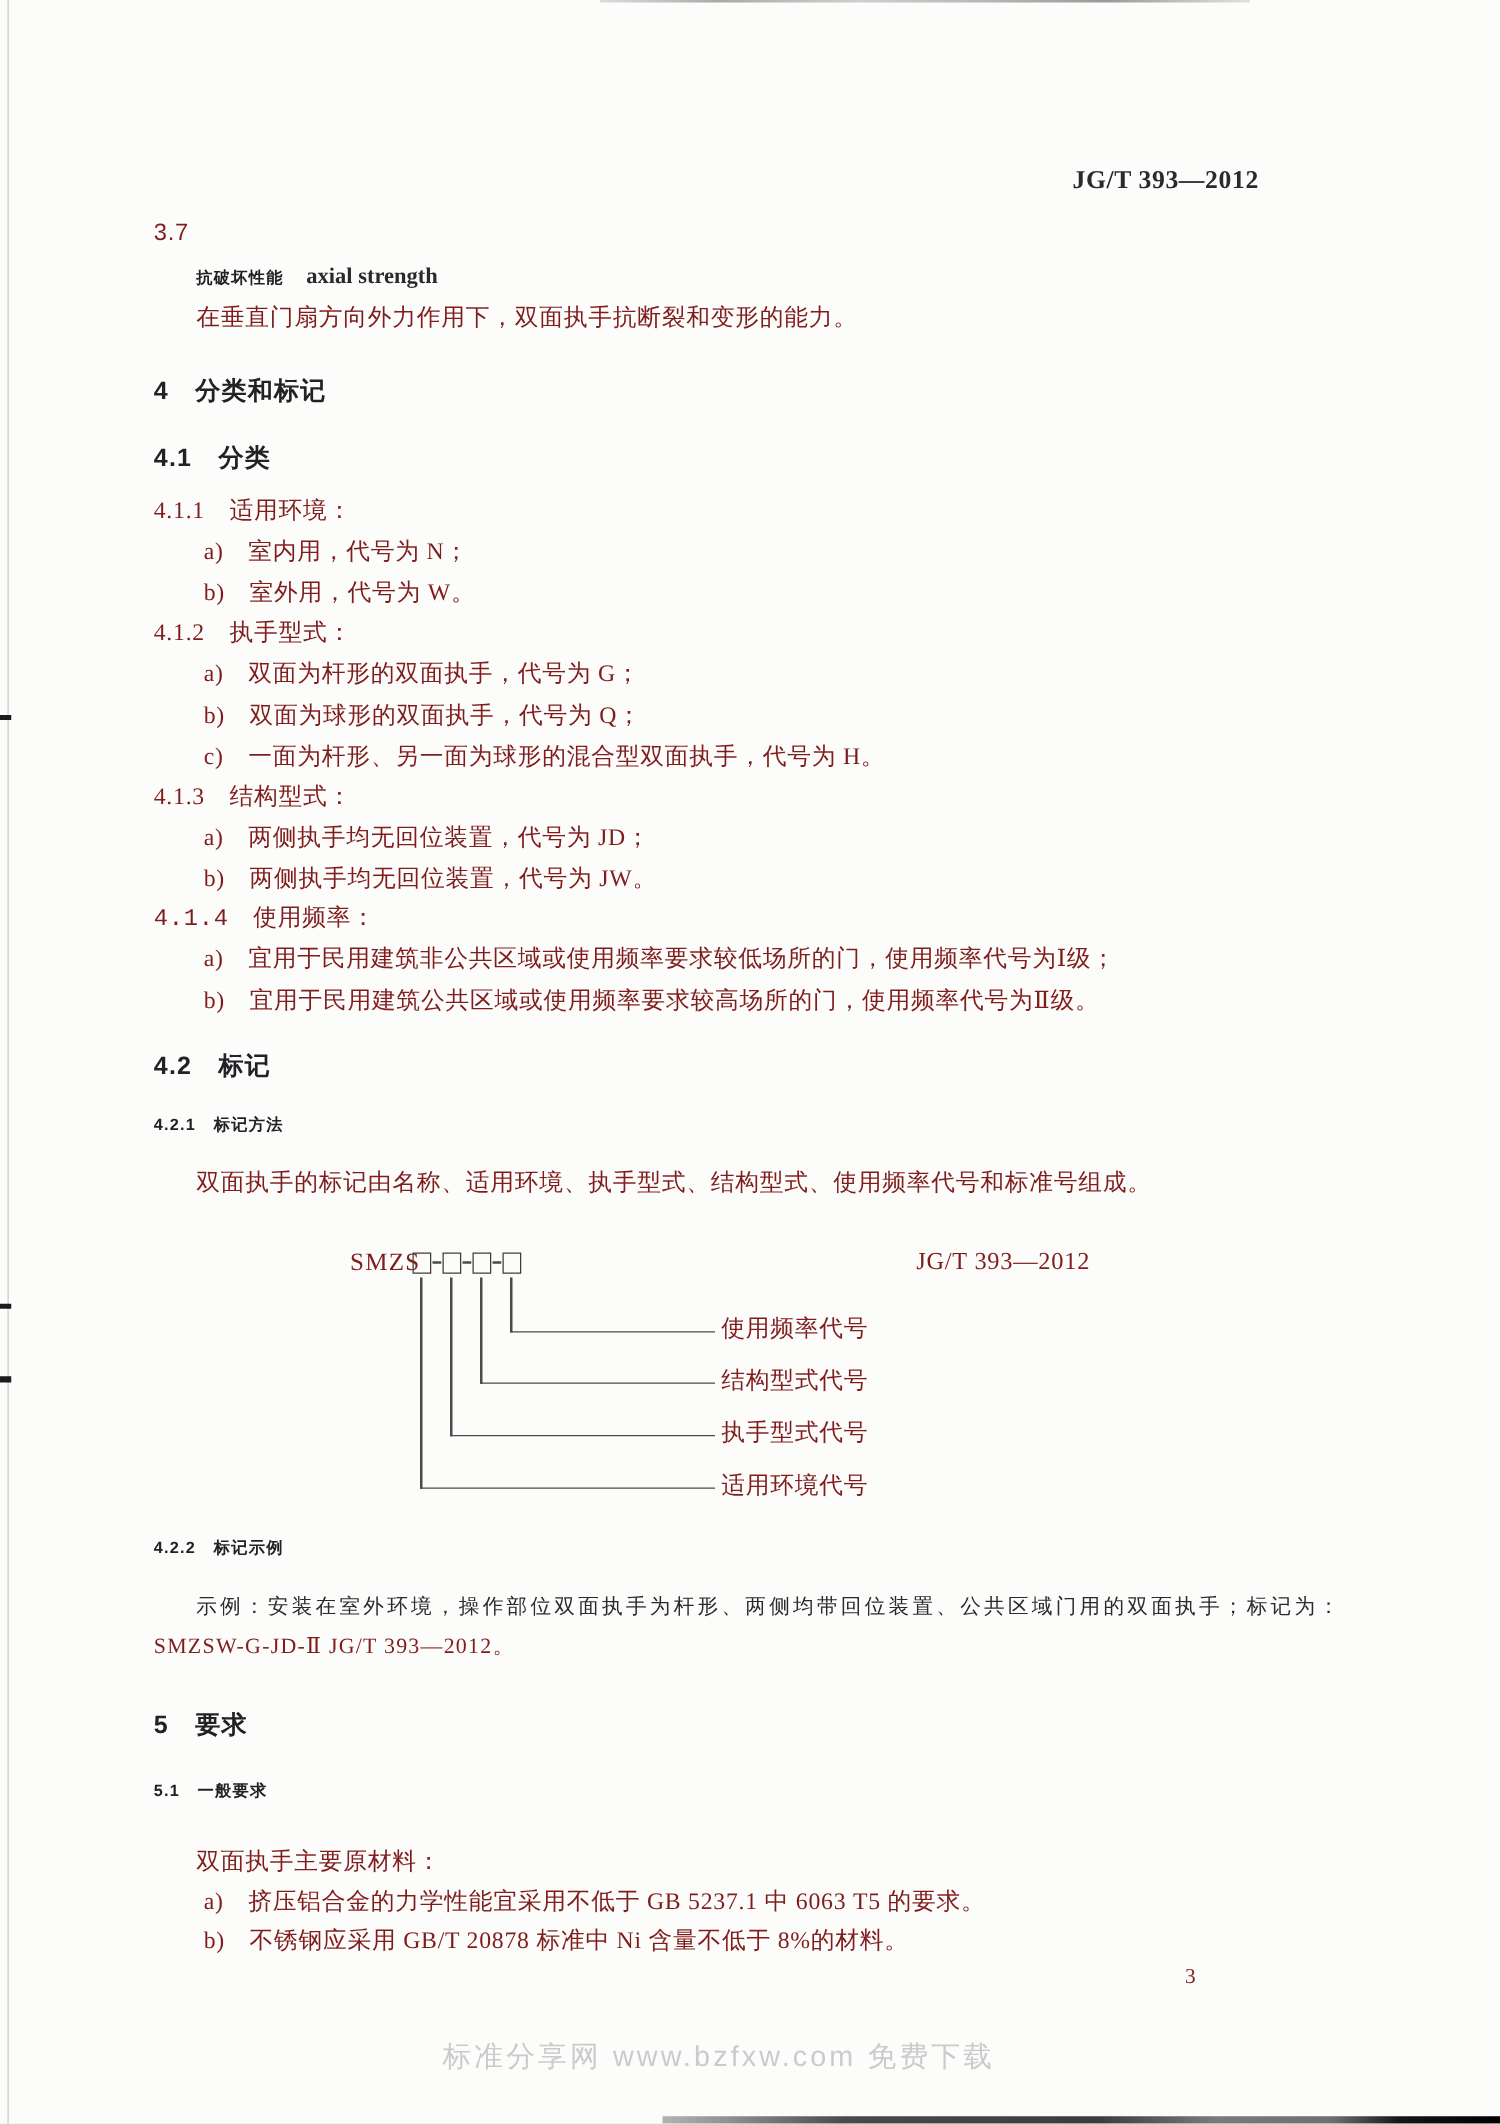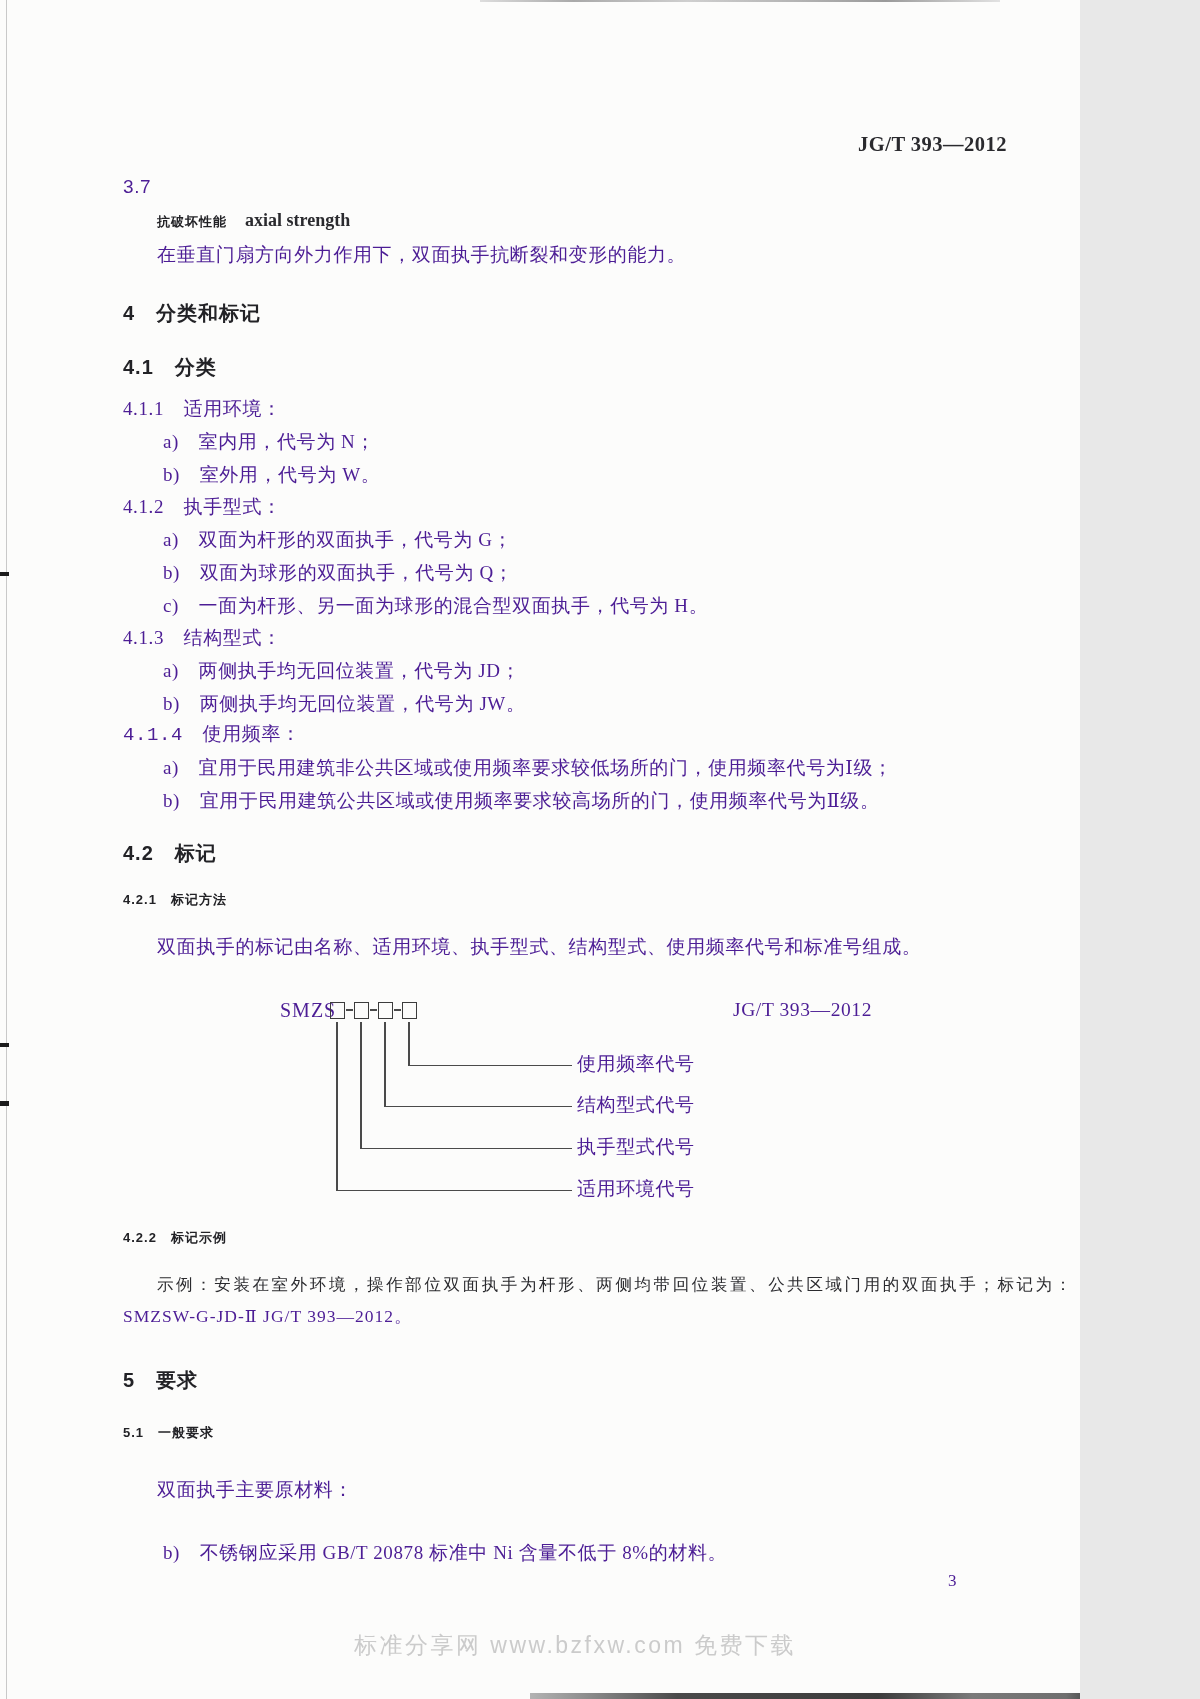--- a/index.html
+++ b/index.html
@@ -5,7 +5,7 @@
   html,body{margin:0;padding:0;background:#e8e8e8;}
   .page{
     position:relative;
-    width:1080px;height:1699px;
+    width:1200px;height:1699px;
     background:#fcfcfb;
     overflow:hidden;
     font-family:"Liberation Serif","DejaVu Serif",serif;

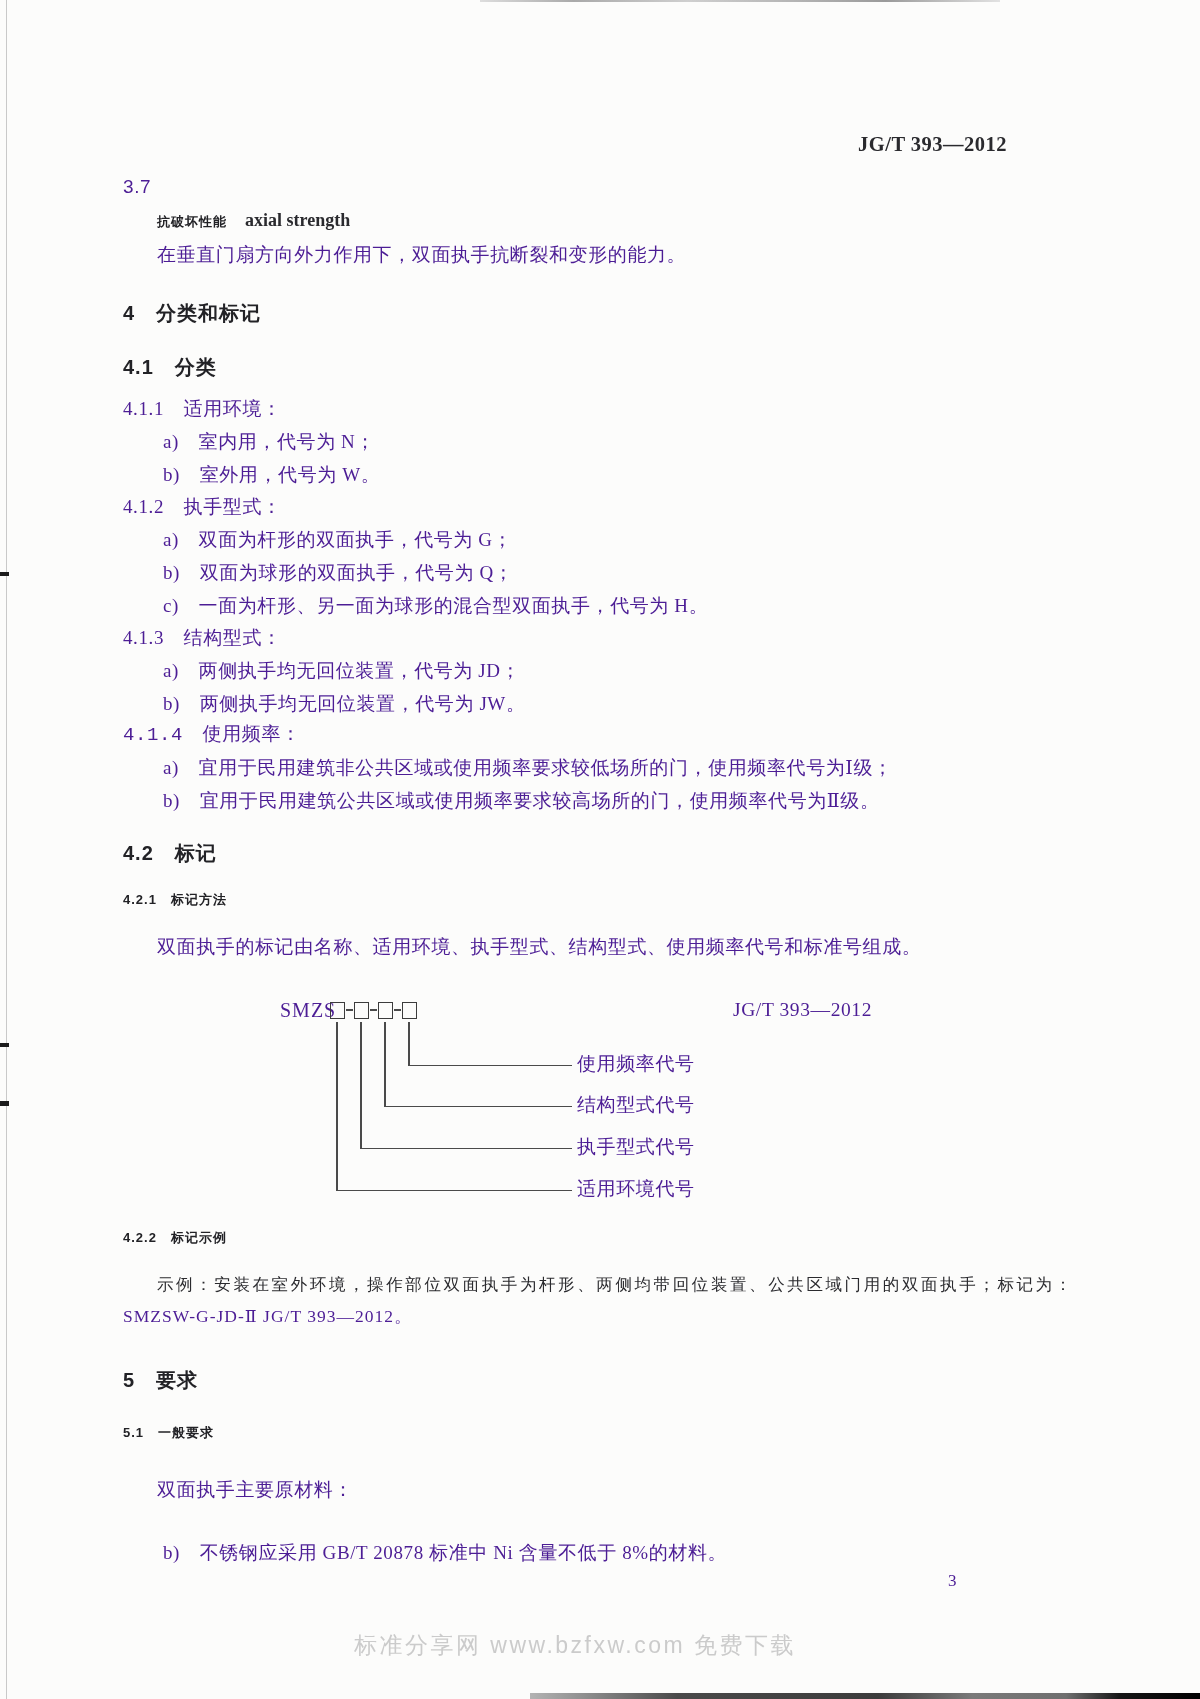--- a/index.html
+++ b/index.html
@@ -14,7 +14,7 @@
   .abs{position:absolute;white-space:nowrap;}
   .body-text{
     font-family:"Liberation Serif","DejaVu Serif",serif;
-    font-size:19px;line-height:1;letter-spacing:0.6px;color:#4c1d95;
+    font-size:19px;line-height:1;letter-spacing:0.6px;color:#7f1d1d;
   }
   .heading{
     font-family:"Liberation Sans","DejaVu Sans",sans-serif;

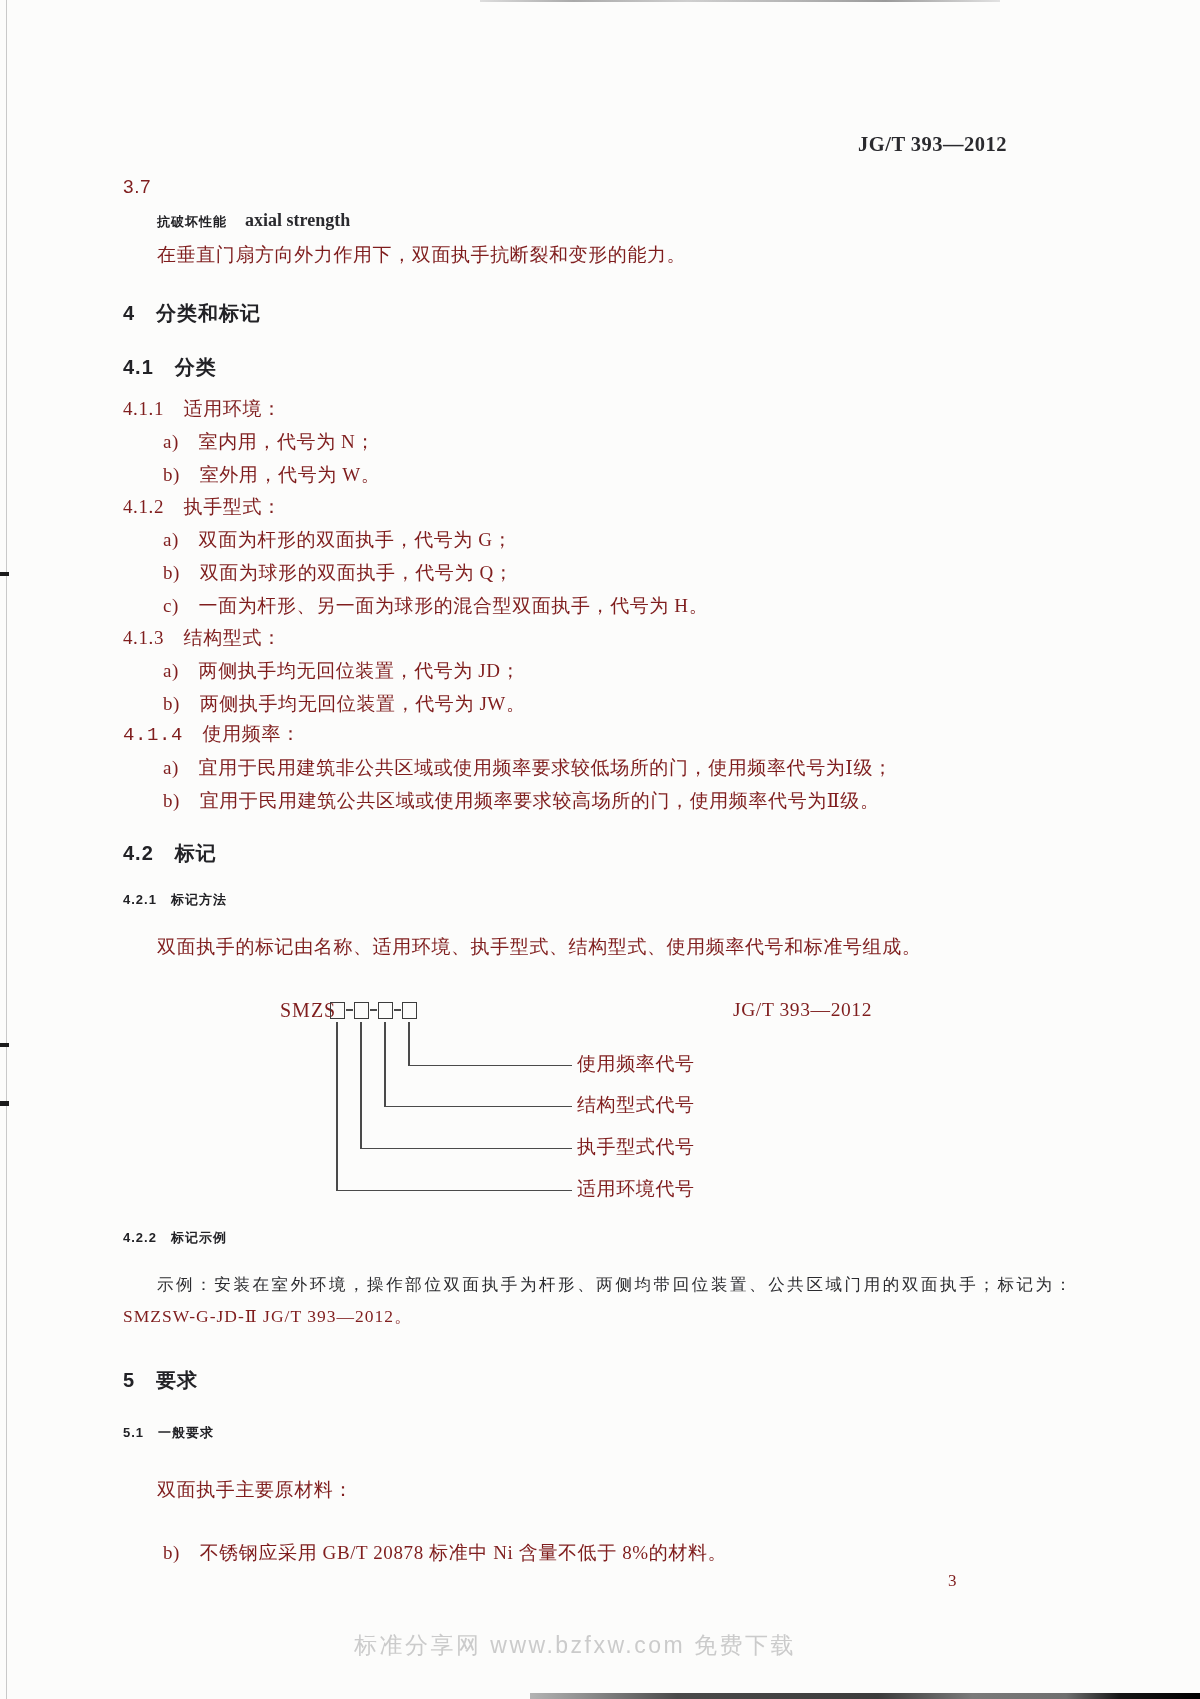--- a/index.html
+++ b/index.html
@@ -114,6 +114,7 @@
   <div class="abs heading" style="left:123px;top:1370px;">5　要求</div>
   <div class="abs heading-sm" style="left:123px;top:1426px;">5.1　一般要求</div>
   <div class="abs body-text" style="left:157px;top:1480px;">双面执手主要原材料：</div>
+  <div class="abs body-text" style="left:163px;top:1512px;">a)　挤压铝合金的力学性能宜采用不低于 GB 5237.1 中 6063 T5 的要求。</div>
   <div class="abs body-text" style="left:163px;top:1543px;">b)　不锈钢应采用 GB/T 20878 标准中 Ni 含量不低于 8%的材料。</div>
 
   <div class="abs body-text" style="left:948px;top:1572px;font-size:17px;">3</div>

